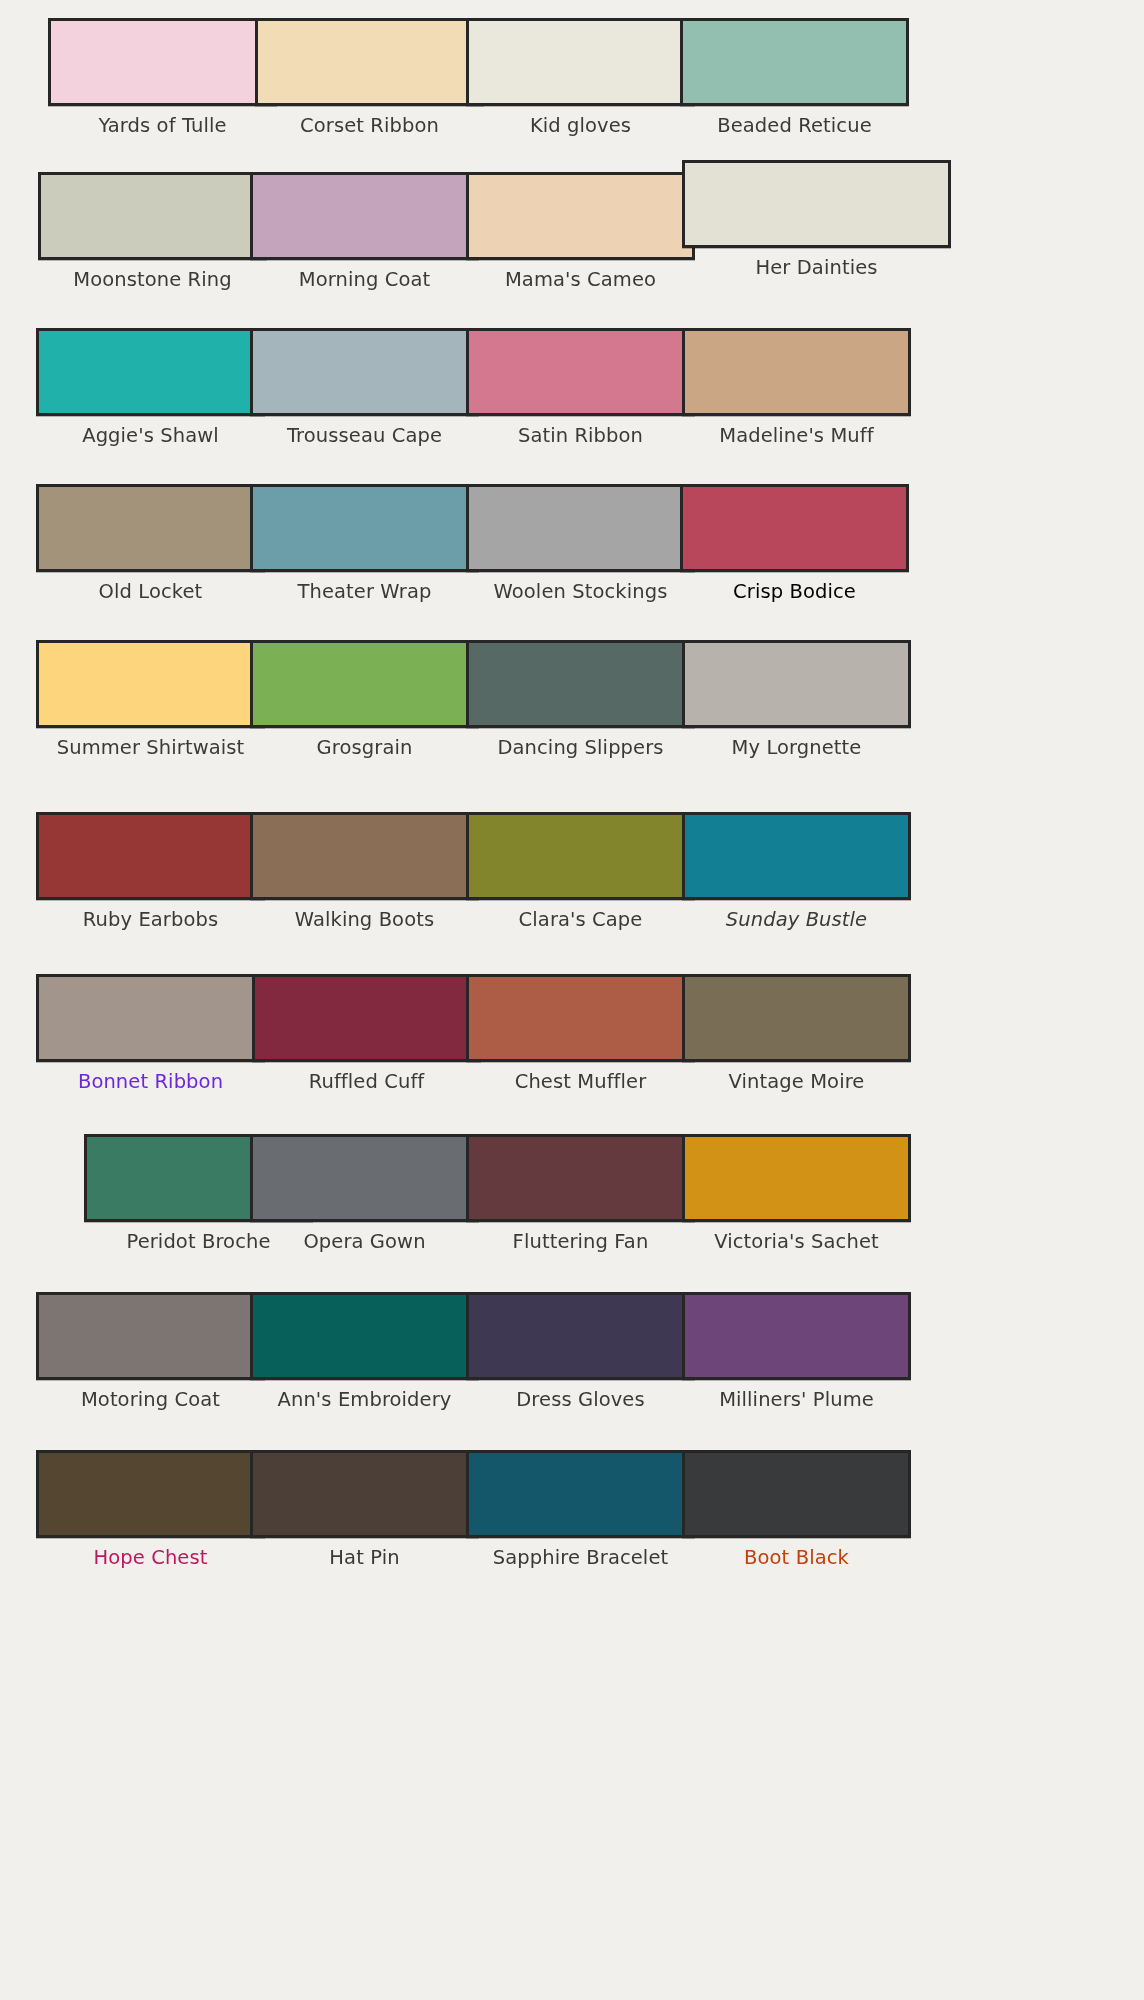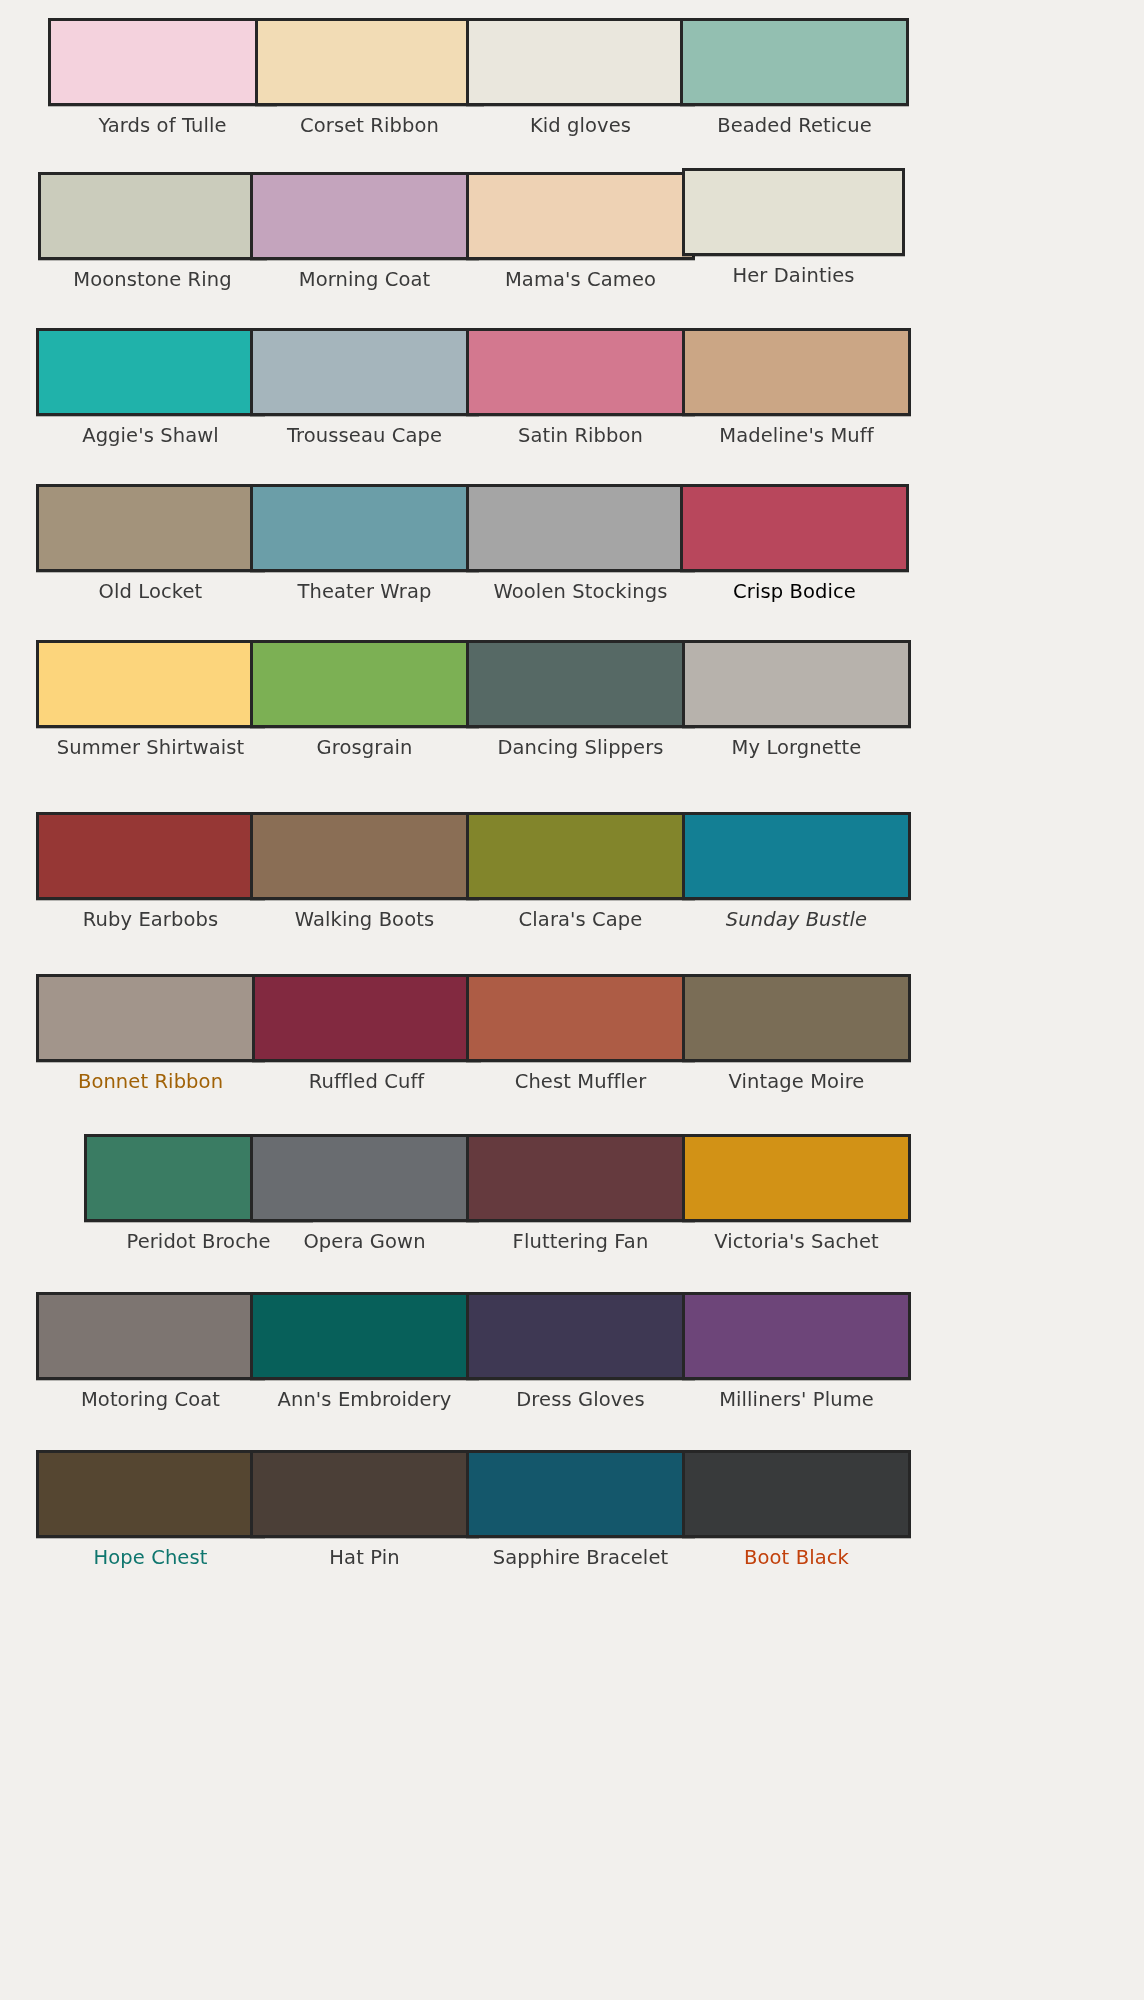--- a/index.html
+++ b/index.html
@@ -72,7 +72,7 @@
       <div class="swatch-chip" title="#eed2b4" style="background: rgb(238, 210, 180); border-color: rgb(38, 38, 38);"></div>
       <span class="swatch-label" style="color: rgb(58, 58, 58);">Mama's Cameo</span>
     </div>
-    <div class="swatch-cell" style="left: 682px; top: 168px; width: 223px;">
+    <div class="swatch-cell" style="left: 682px; top: 160px; width: 269px;">
       <div class="swatch-chip" title="#e3e1d3" style="background: rgb(227, 225, 211); border-color: rgb(38, 38, 38);"></div>
       <span class="swatch-label" style="color: rgb(58, 58, 58);">Her Dainties</span>
     </div>

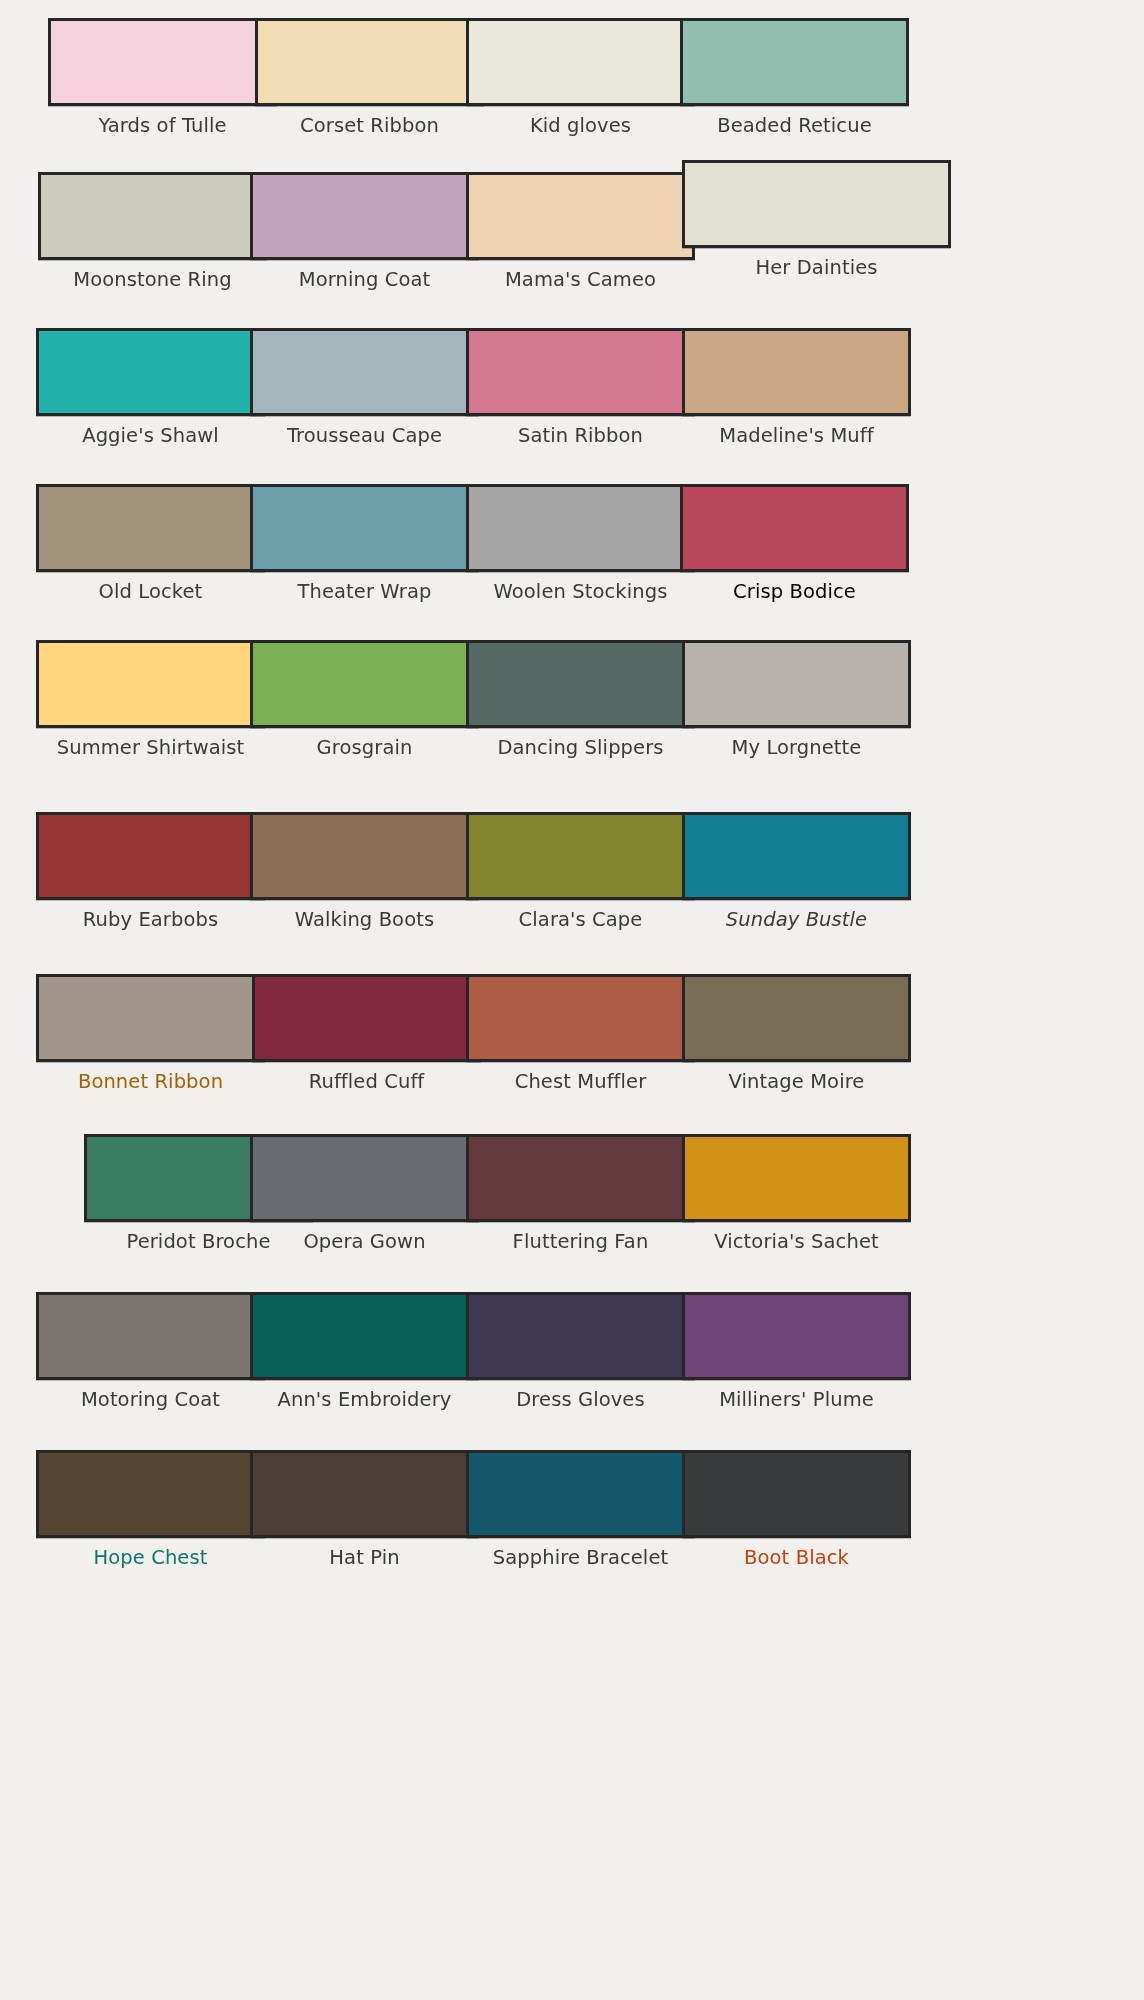--- a/index.html
+++ b/index.html
@@ -142,7 +142,7 @@
     </div>
     <div class="swatch-cell" style="left: 36px; top: 974px; width: 229px;">
       <div class="swatch-chip" title="#a2958b" style="background: rgb(162, 149, 139); border-color: rgb(38, 38, 38);"></div>
-      <span class="swatch-label" style="color: #a16207;">Bonnet Ribbon</span>
+      <span class="swatch-label" style="color: #6d28d9;">Bonnet Ribbon</span>
     </div>
     <div class="swatch-cell" style="left: 252px; top: 974px; width: 229px;">
       <div class="swatch-chip" title="#822940" style="background: rgb(130, 41, 64); border-color: rgb(38, 38, 38);"></div>

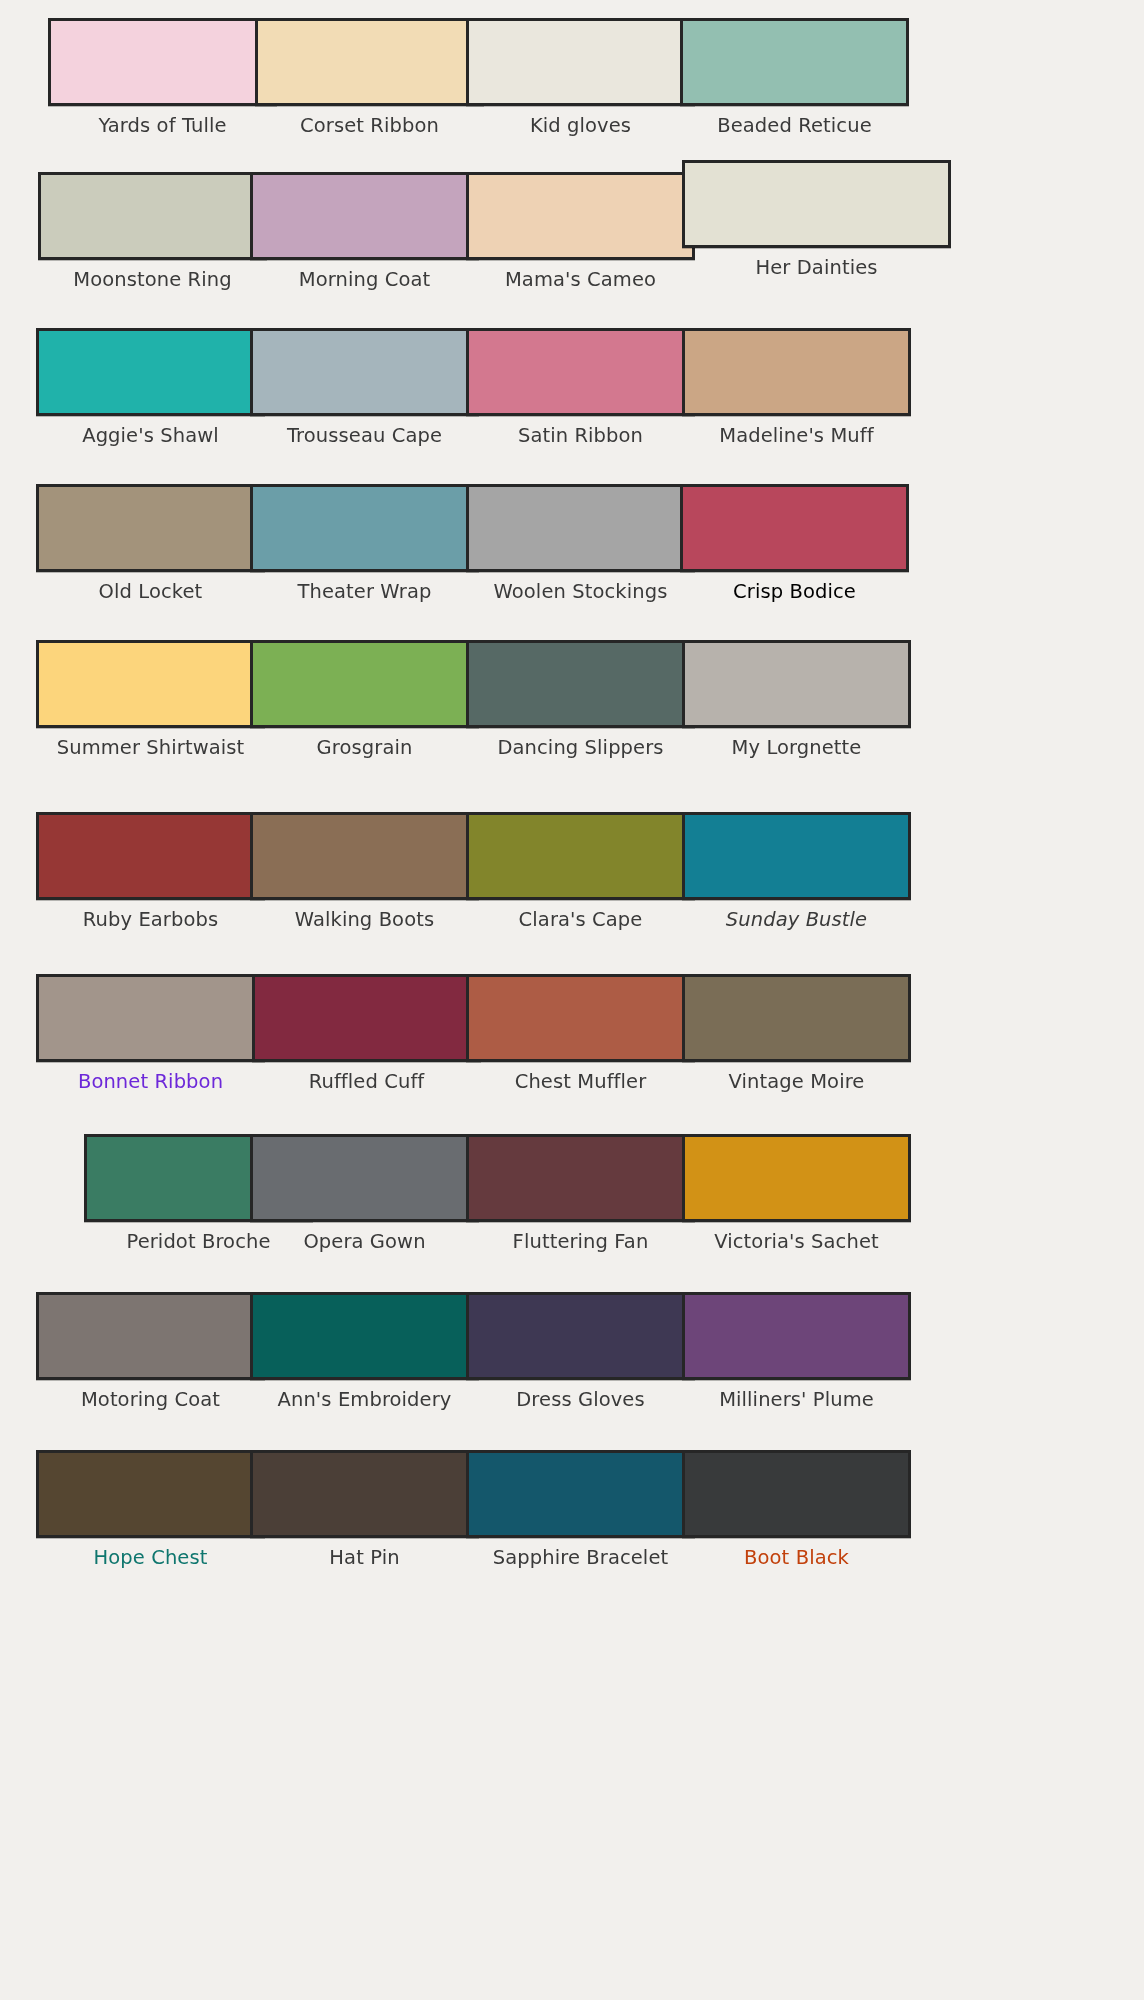--- a/index.html
+++ b/index.html
@@ -190,7 +190,7 @@
     </div>
     <div class="swatch-cell" style="left: 36px; top: 1450px; width: 229px;">
       <div class="swatch-chip" title="#554631" style="background: rgb(85, 70, 49); border-color: rgb(38, 38, 38);"></div>
-      <span class="swatch-label" style="color: #0f766e;">Hope Chest</span>
+      <span class="swatch-label" style="color: #be185d;">Hope Chest</span>
     </div>
     <div class="swatch-cell" style="left: 250px; top: 1450px; width: 229px;">
       <div class="swatch-chip" title="#4b3f37" style="background: rgb(75, 63, 55); border-color: rgb(38, 38, 38);"></div>

